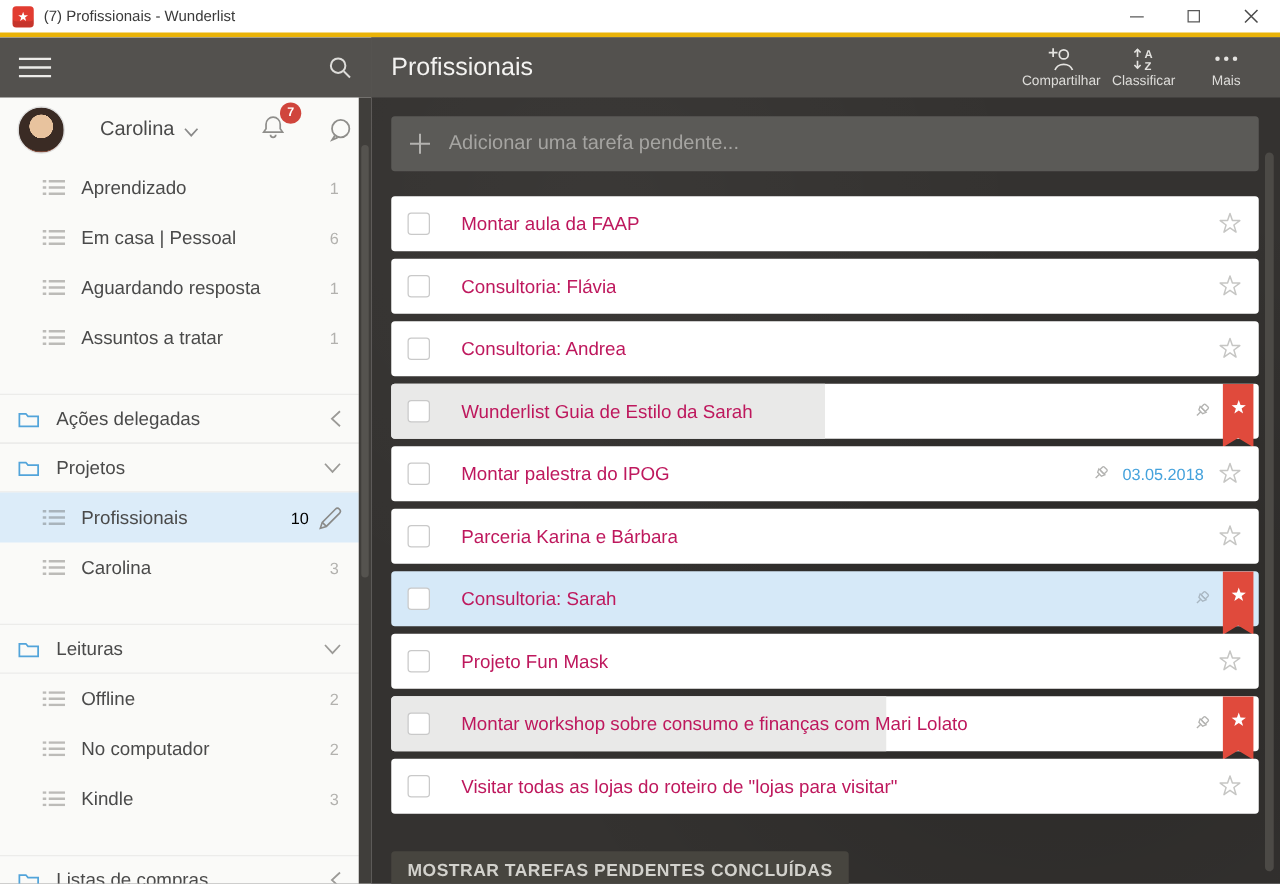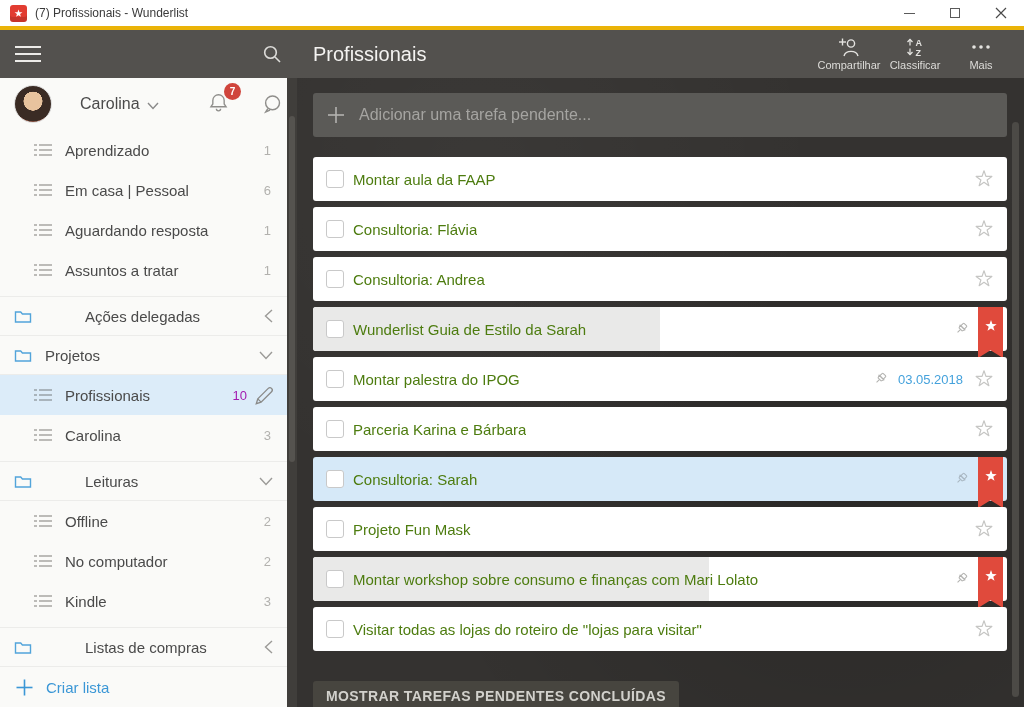--- a/index.html
+++ b/index.html
@@ -77,7 +77,7 @@
   .task > * { position:relative; }
   .checkbox { width:18px; height:18px; border:1px solid #c9c9c9; border-radius:3px; background:#fff;
     margin-left:13px; flex:0 0 18px; }
-  .task .ttl { font-size:15px; color:#4d7c0f; margin-left:9px; white-space:nowrap; overflow:hidden; }
+  .task .ttl { font-size:15px; color:#be185d; margin-left:25px; white-space:nowrap; overflow:hidden; }
   .task .tspacer { flex:1; }
   .pin { margin-right:10px; display:flex; }
   .due { font-size:13px; color:#45a2dc; margin-right:10px; }

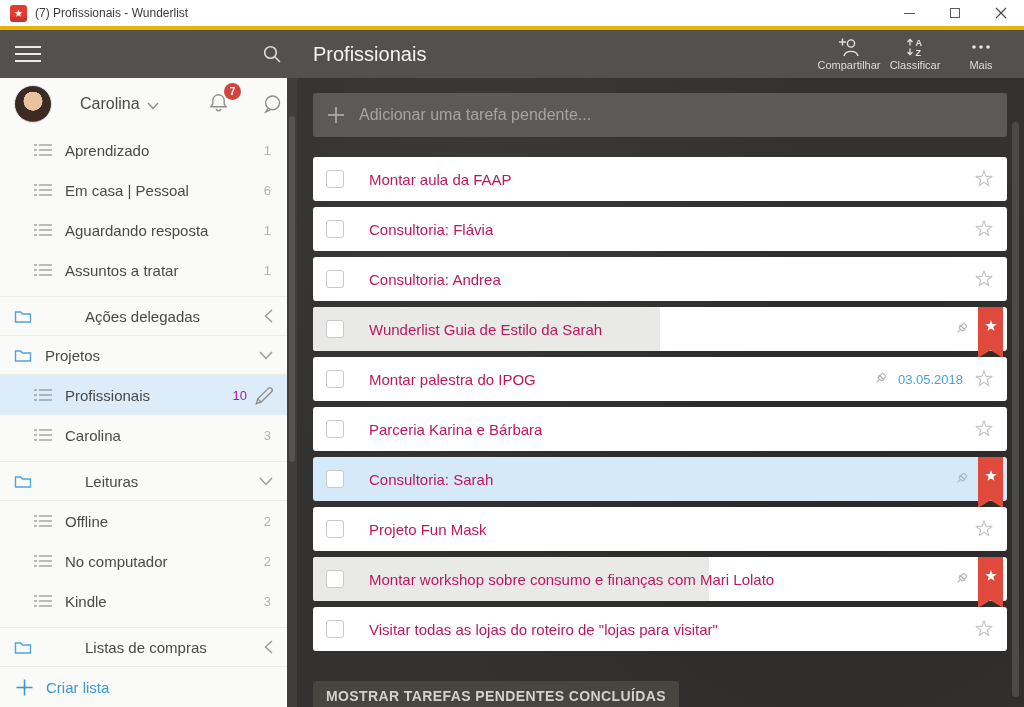--- a/index.html
+++ b/index.html
@@ -45,7 +45,7 @@
   .srow .cnt { margin-left:auto; margin-right:16px; font-size:13px; color:#b2b1ae; }
   .srow.folder { padding-left:14px; border-top:1px solid #ececea; border-bottom:1px solid #ececea; margin-top:-1px; }
   .srow.folder .chev { margin-left:auto; margin-right:14px; }
-  .srow.gap { margin-top:6px;gap:40px; }
+  .srow.gap { margin-top:25px; }
   .srow.sel { background:#dcecf9; }
   .srow.sel .cnt { color:#a21caf; margin-right:6px; }
   .pencil { margin-right:10px; }

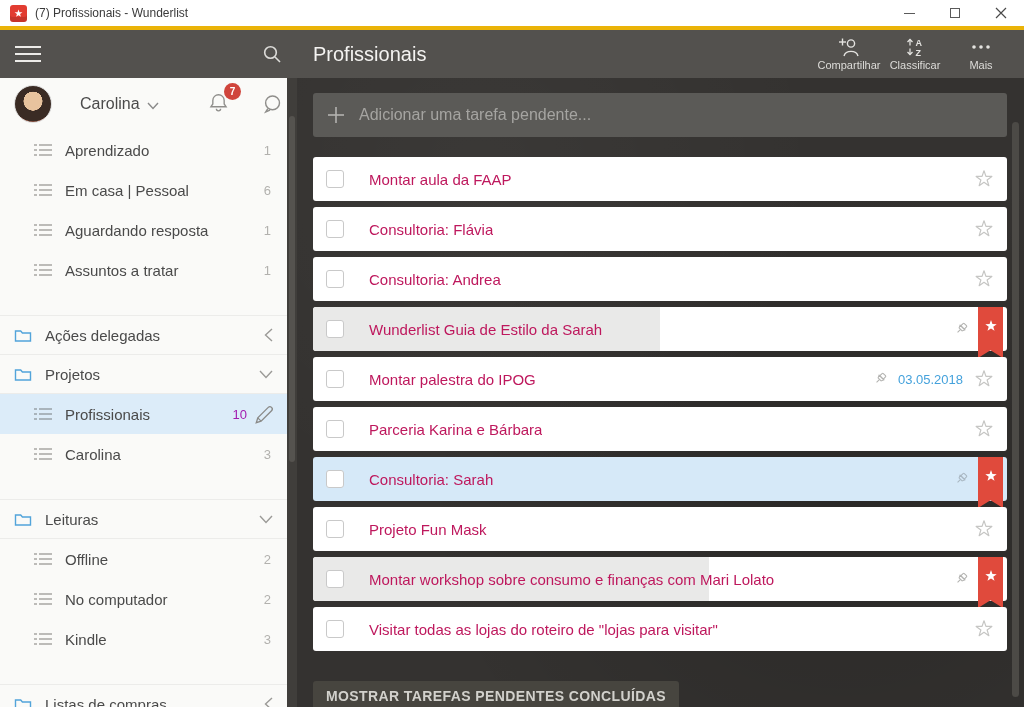--- a/index.html
+++ b/index.html
@@ -47,7 +47,7 @@
   .srow.folder .chev { margin-left:auto; margin-right:14px; }
   .srow.gap { margin-top:25px; }
   .srow.sel { background:#dcecf9; }
-  .srow.sel .cnt { color:#a21caf; margin-right:6px; }
+  .srow.sel .cnt { color:#000000; margin-right:6px; }
   .pencil { margin-right:10px; }
   .create-row { height:36px; flex:0 0 36px; display:flex; align-items:center; padding-left:16px; margin-top:auto; margin-bottom:2px; }
   .create-row .lbl { font-size:15px; color:#3b97d6; margin-left:13px; }

